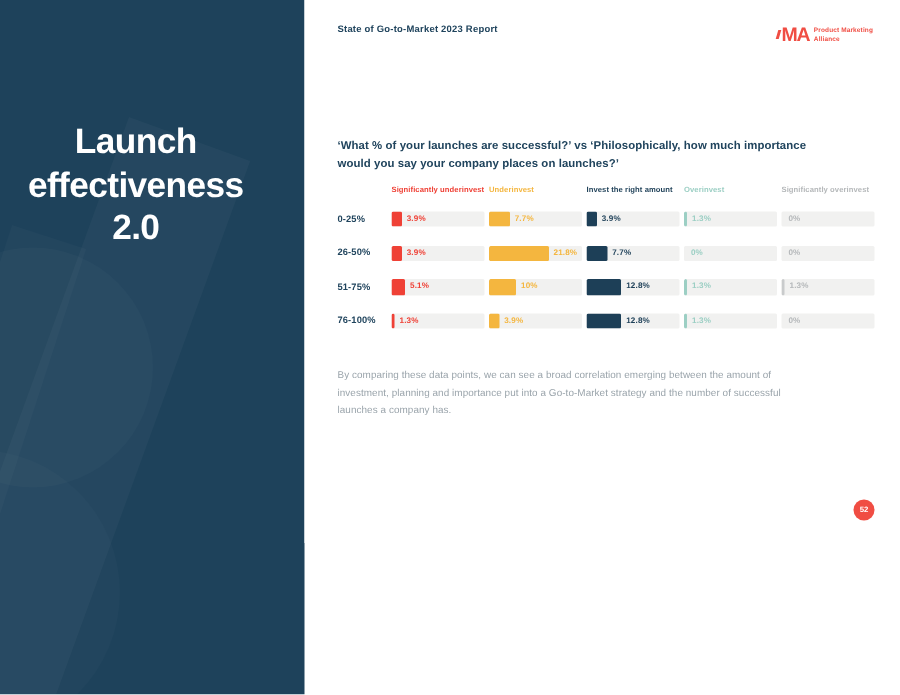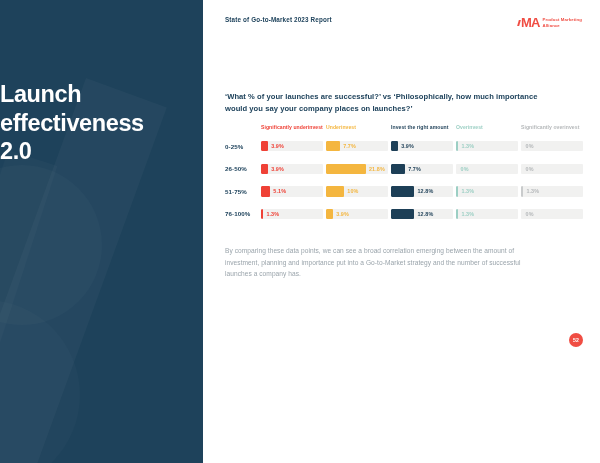--- a/index.html
+++ b/index.html
@@ -73,7 +73,7 @@
     position: absolute;
     right: 22px;
     top: 80px;
-    text-align: left;
+    text-align: center;
     color: #ffffff;
     font-size: 23.5px;
     line-height: 1.22;

